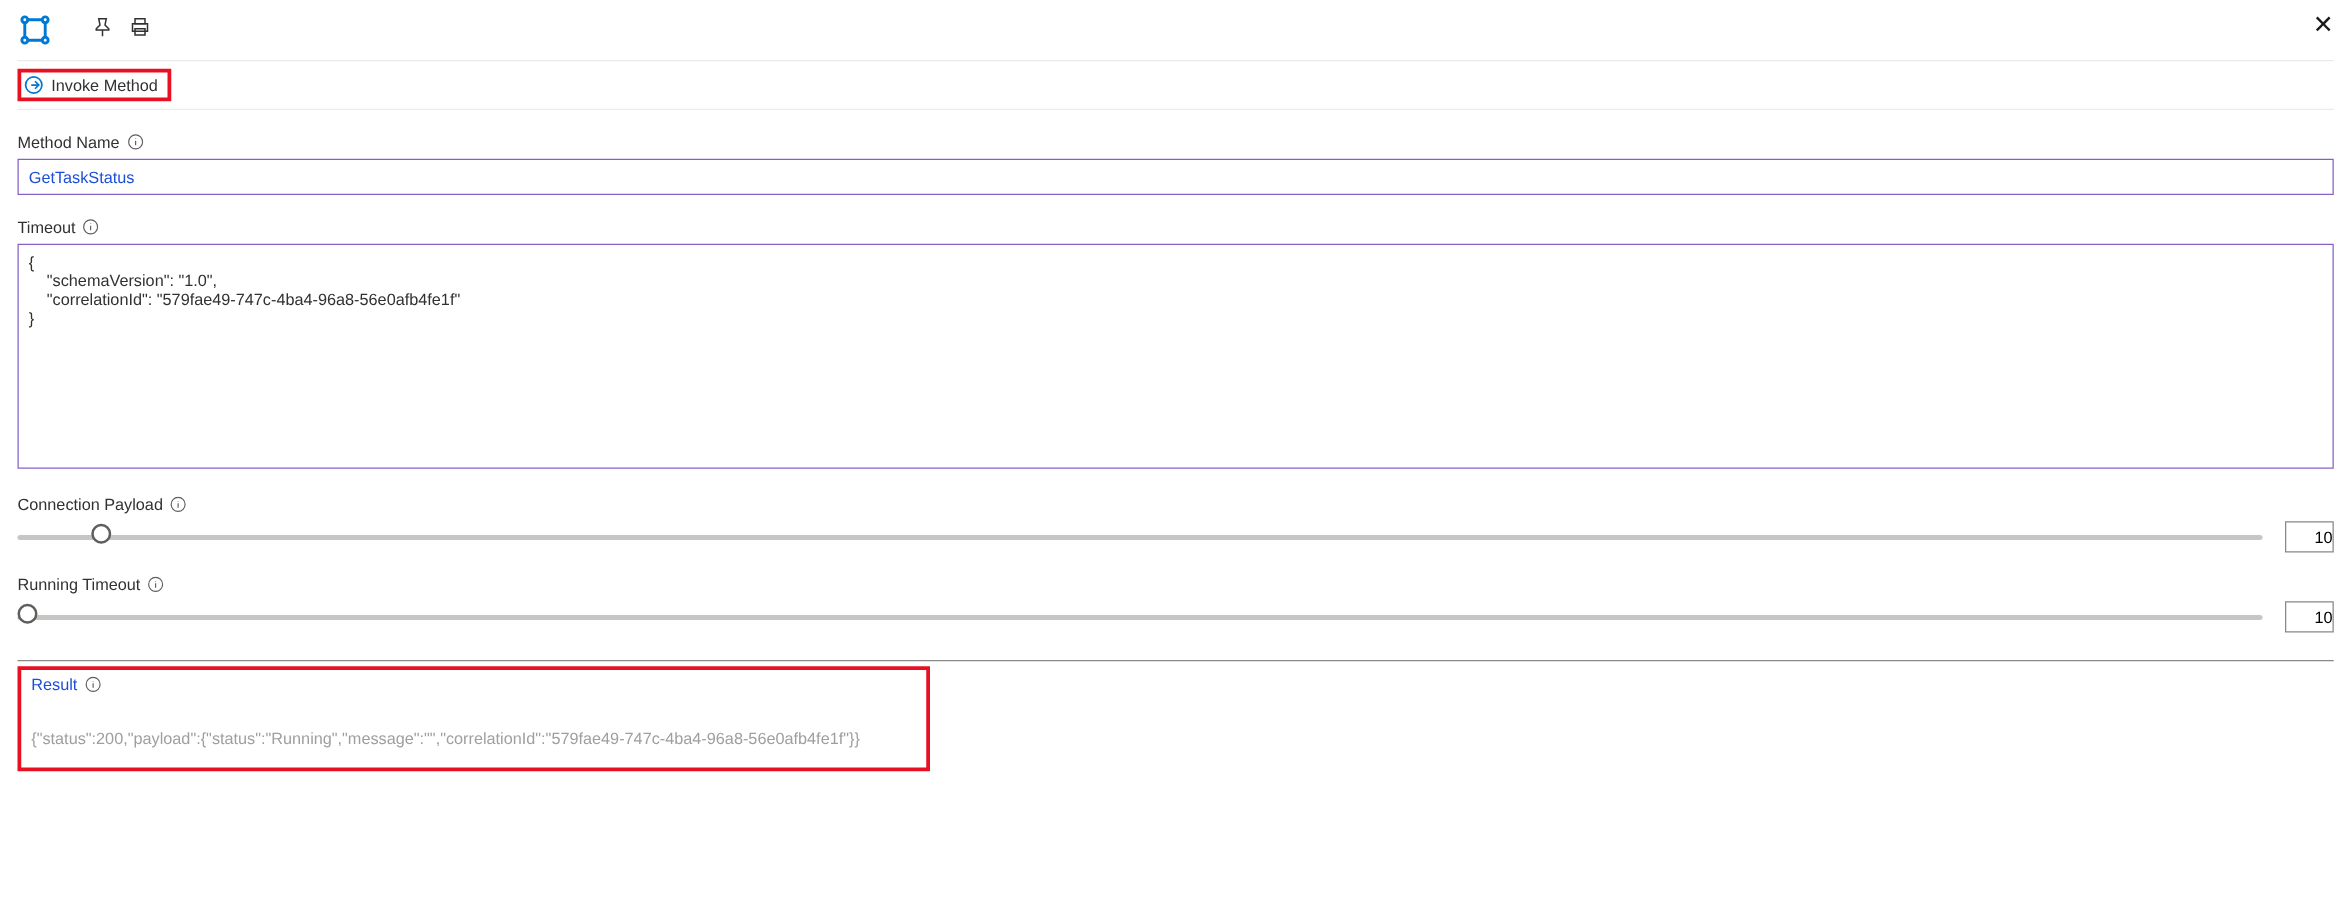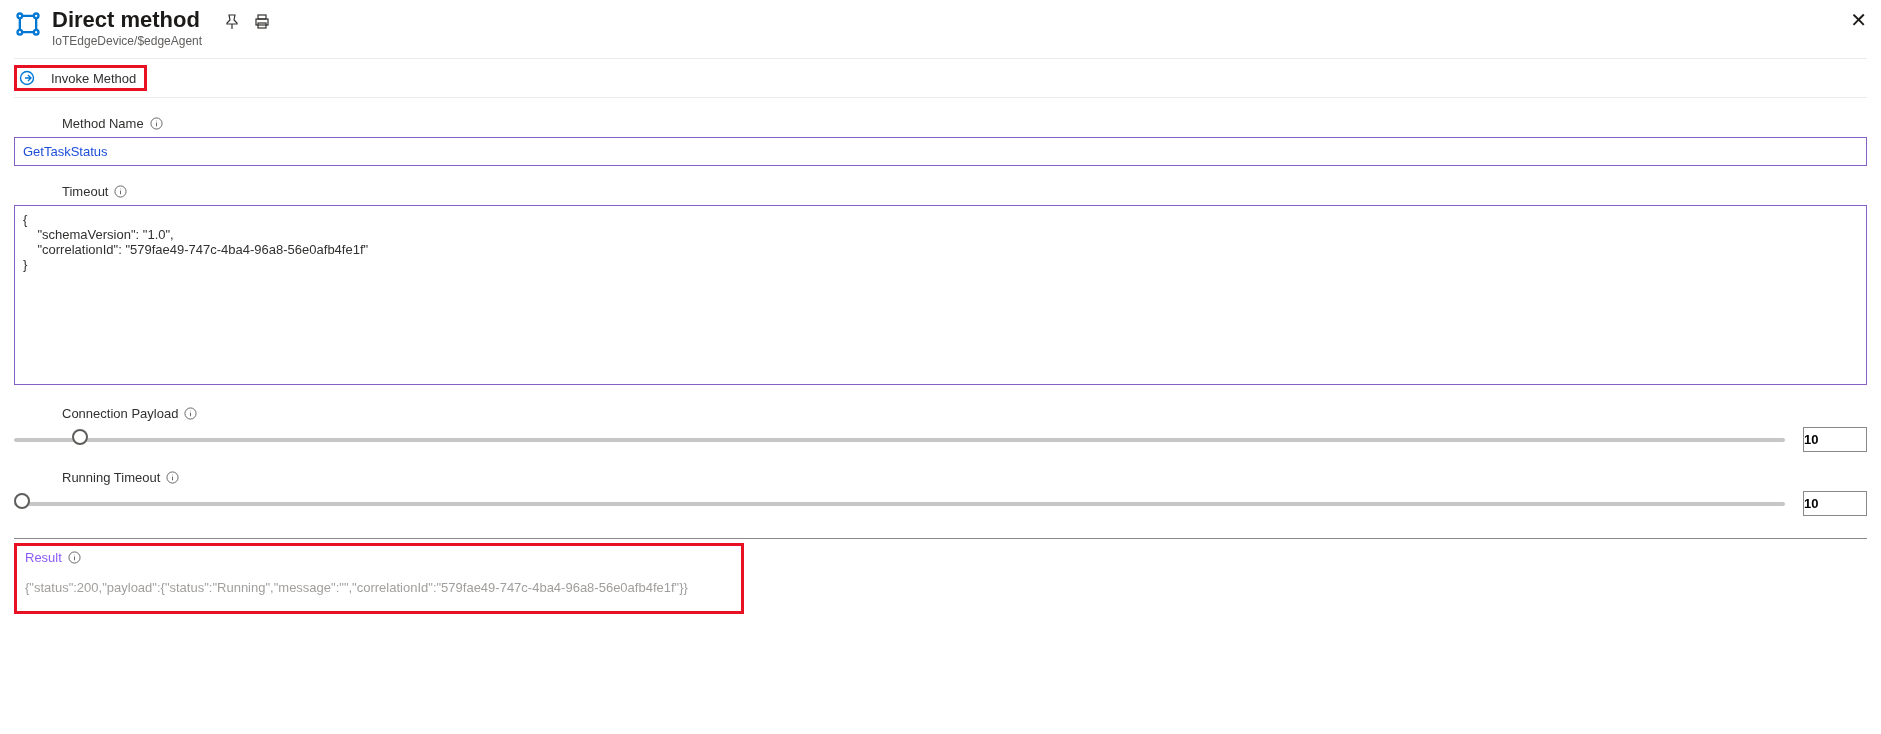--- a/index.html
+++ b/index.html
@@ -169,10 +169,6 @@
       <path d="M7 5h10M5 7v10M19 7v10M7 19h10"></path>
     </svg>
   </span>
-  <div class="title-block">
-    <div class="page-title">Direct method</div>
-    <div class="subtitle">IoTEdgeDevice/$edgeAgent</div>
-  </div>
   <div class="title-actions">
     <span class="icon-btn" title="Pin">
       <svg viewBox="0 0 16 16" fill="none" stroke="currentColor" stroke-width="1.2">

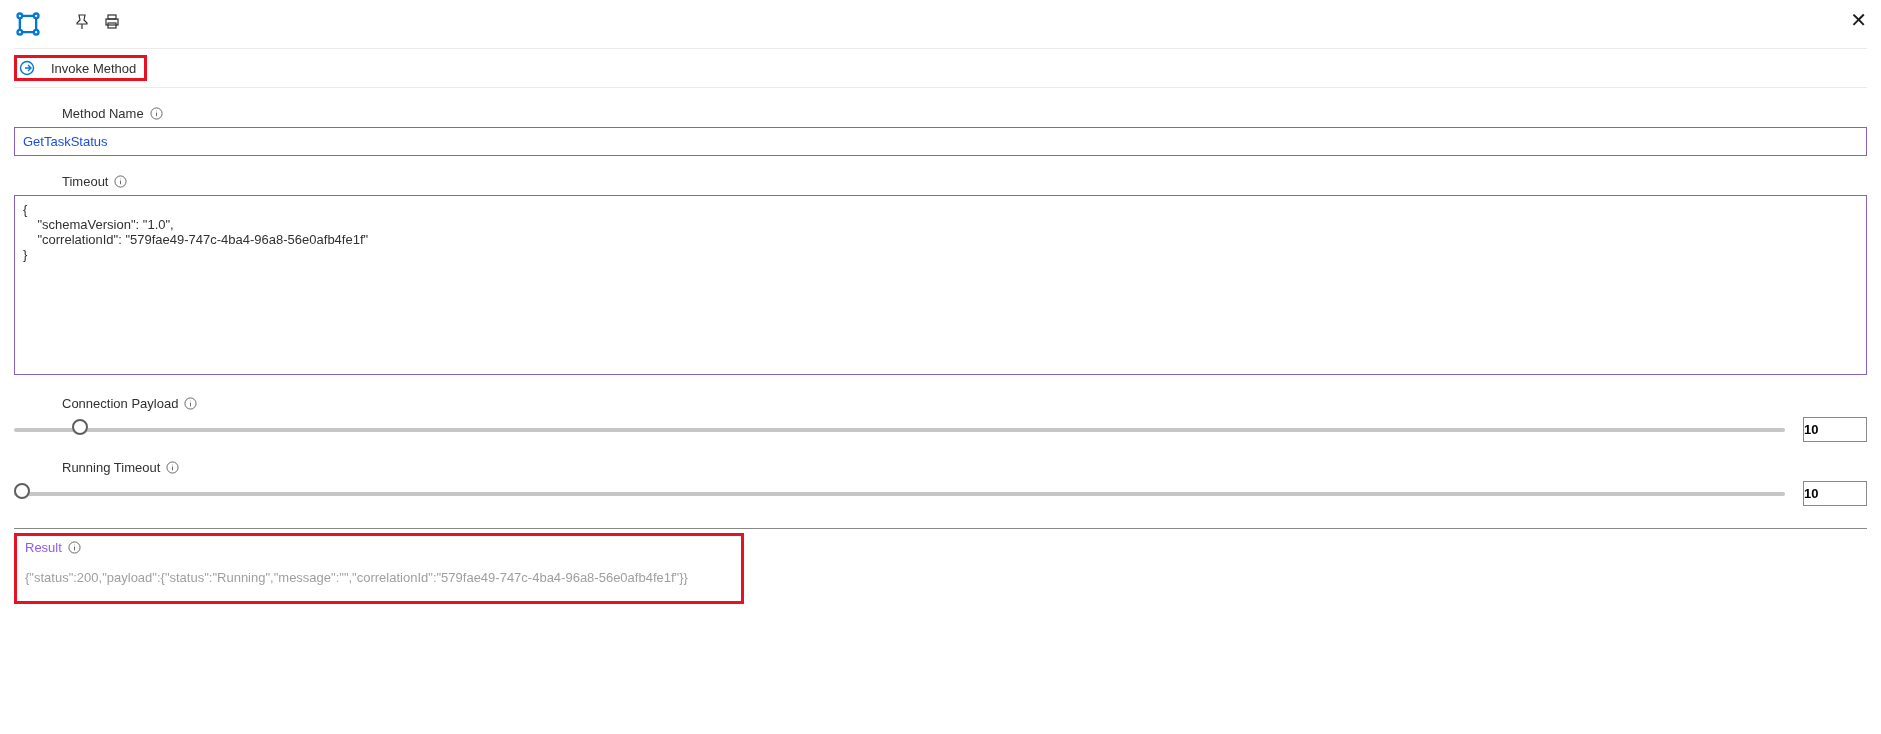--- a/index.html
+++ b/index.html
@@ -65,7 +65,7 @@
     padding: 2px 8px 2px 2px;
     display: inline-flex;
     align-items: center;
-    gap: 16px;
+    gap: 6px;
     cursor: pointer;
   }
   .invoke-icon { width:16px; height:16px; color:#0078d4; }

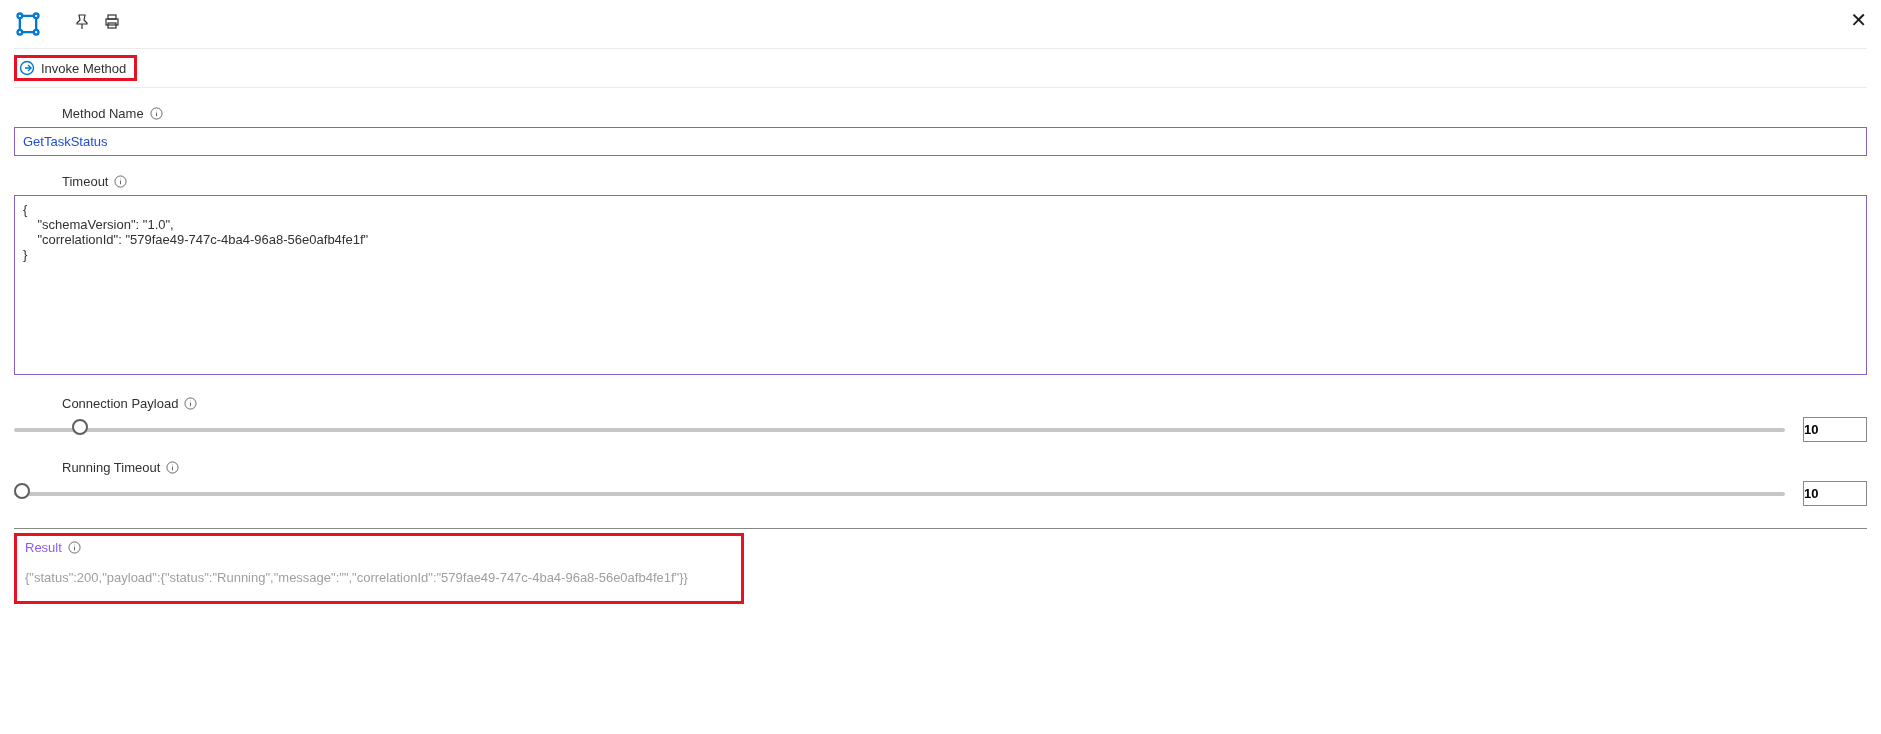--- a/index.html
+++ b/index.html
@@ -77,7 +77,6 @@
     color: #323130;
     margin-top: 18px;
     margin-bottom: 6px;
-    margin-left: 48px;
   }
   .info-icon { width:13px; height:13px; color:#605e5c; }
   .text-input {

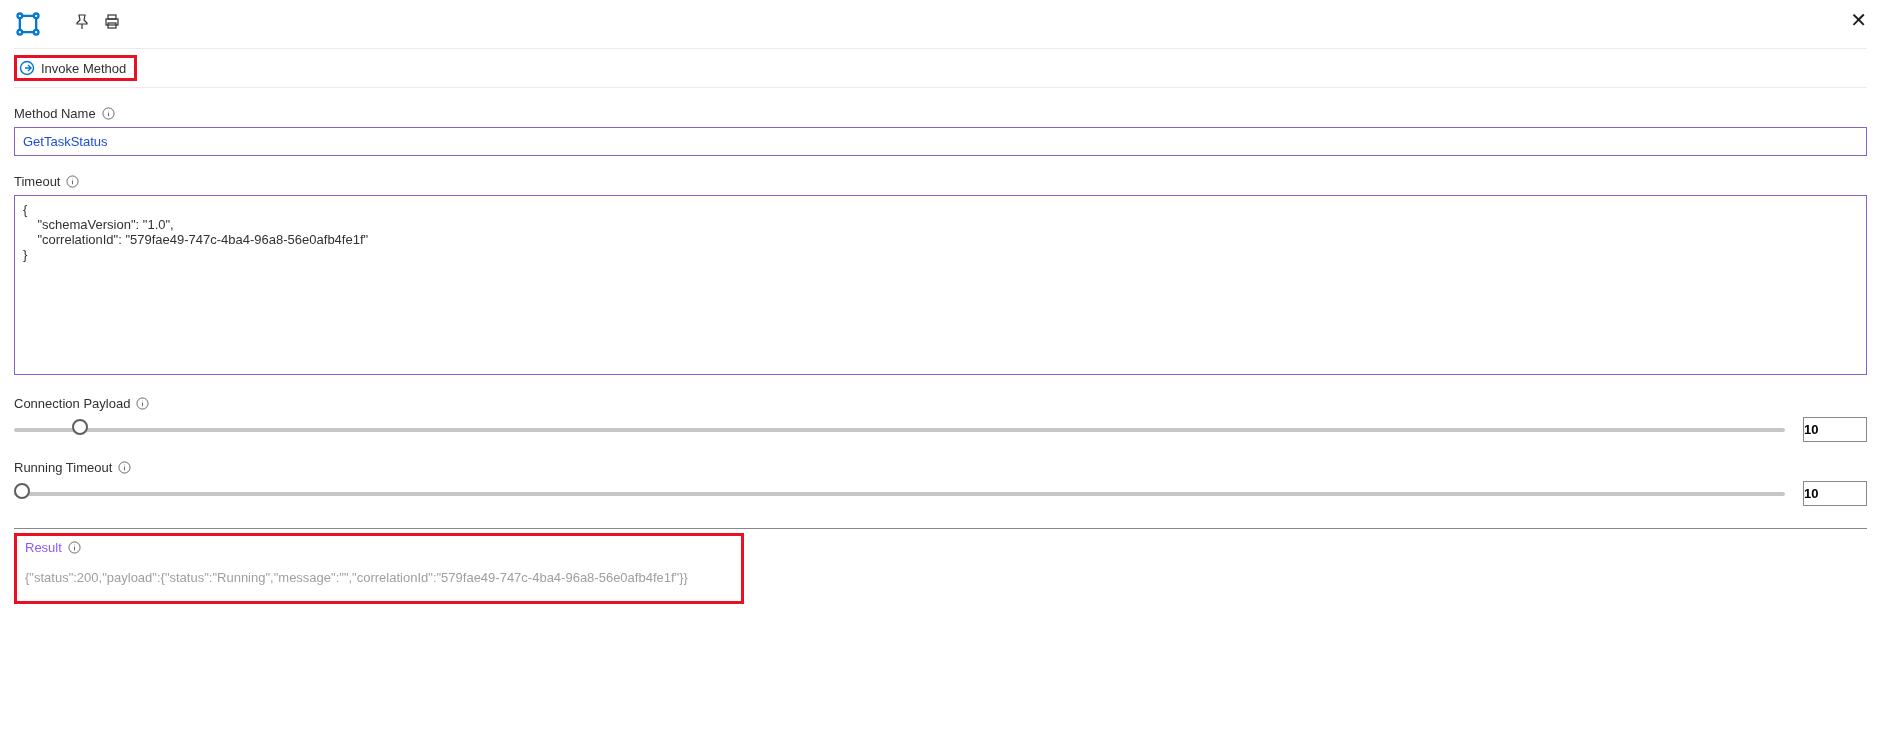--- a/index.html
+++ b/index.html
@@ -120,12 +120,11 @@
     margin-top: -6px;
   }
   .slider-val {
-    width: 64px;
+    width: 39px;
     border: 1px solid #8a8886;
-    text-align: left;
+    text-align: right;
     padding: 4px 0;
     font-size: 13px;
-    font-weight: bold;
   }
   .divider {
     border-top: 1px solid #8a8886;

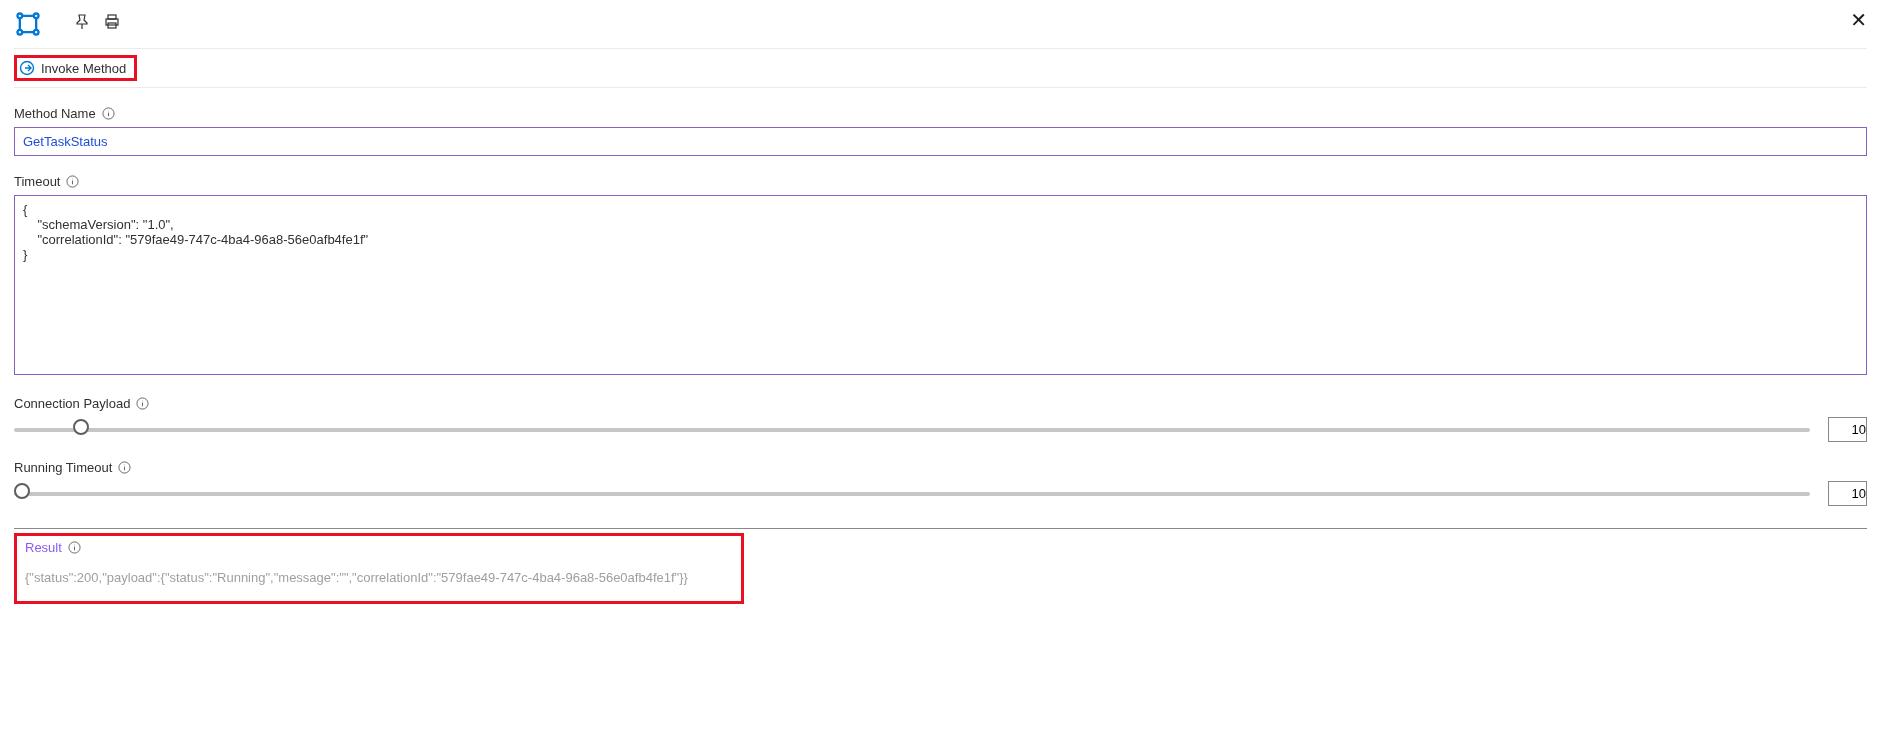--- a/index.html
+++ b/index.html
@@ -139,8 +139,8 @@
   .result-label-row {
     display: flex; align-items: center; gap: 6px;
     font-size: 13px;
-    color: #8b5cf6;
-    margin-bottom: 9px;
+    color: #1d4ed8;
+    margin-bottom: 22px;
   }
   .result-text-row { position: relative; }
   .result-text {

